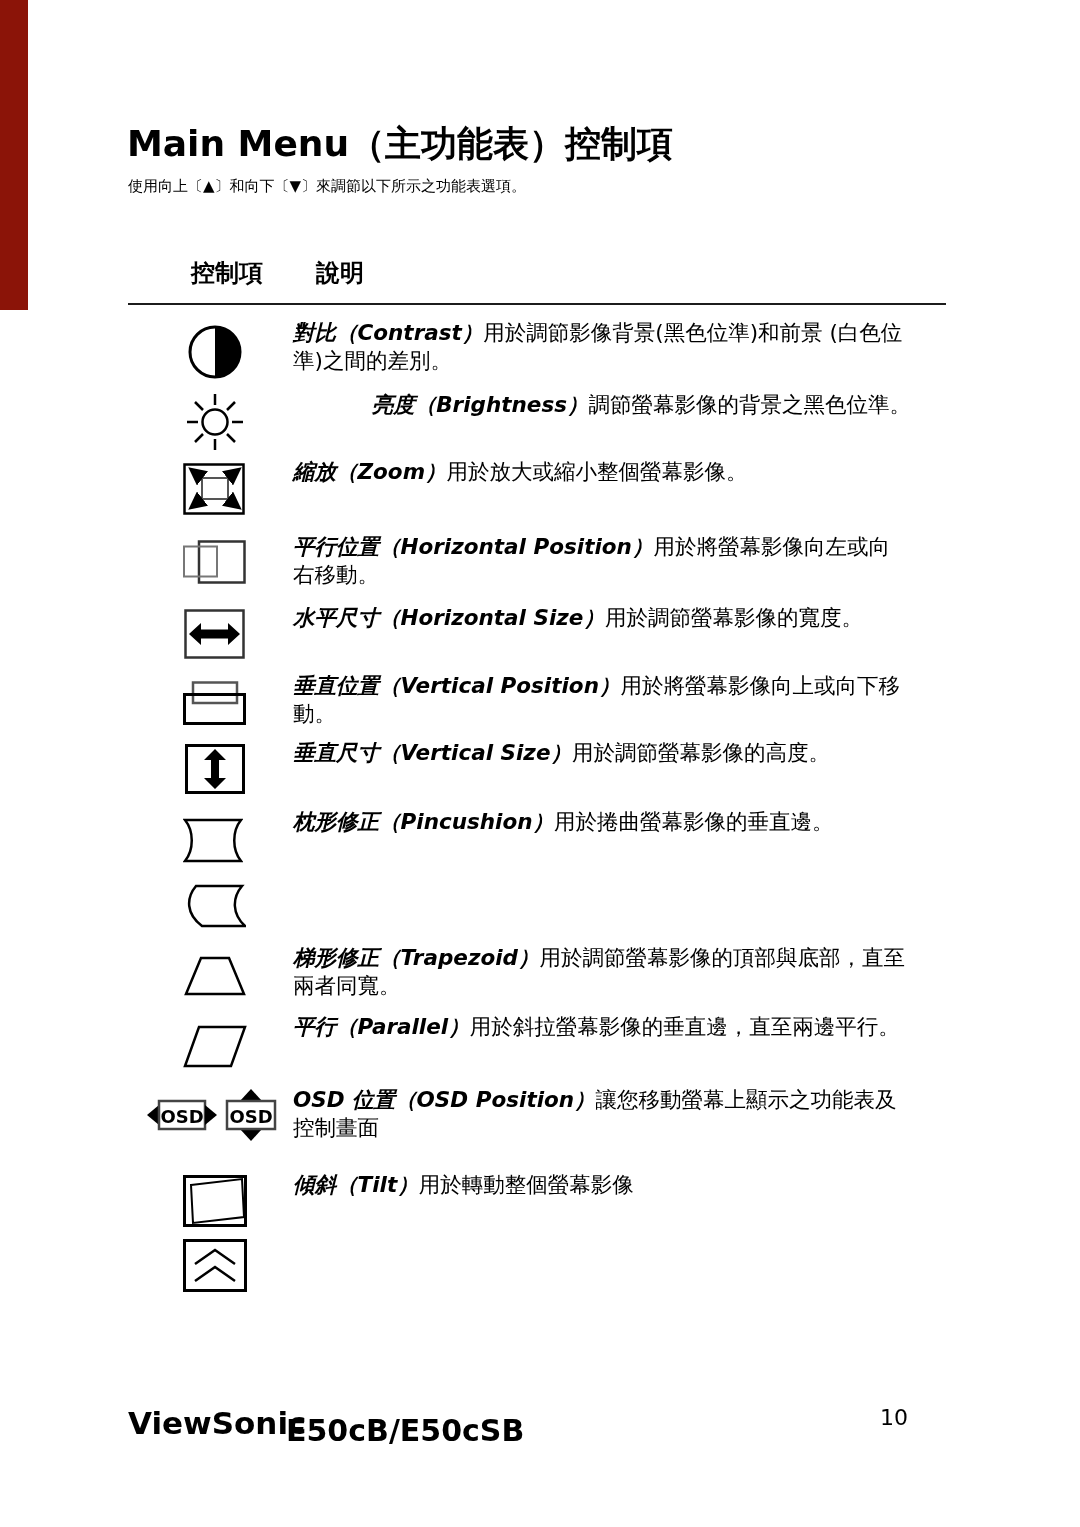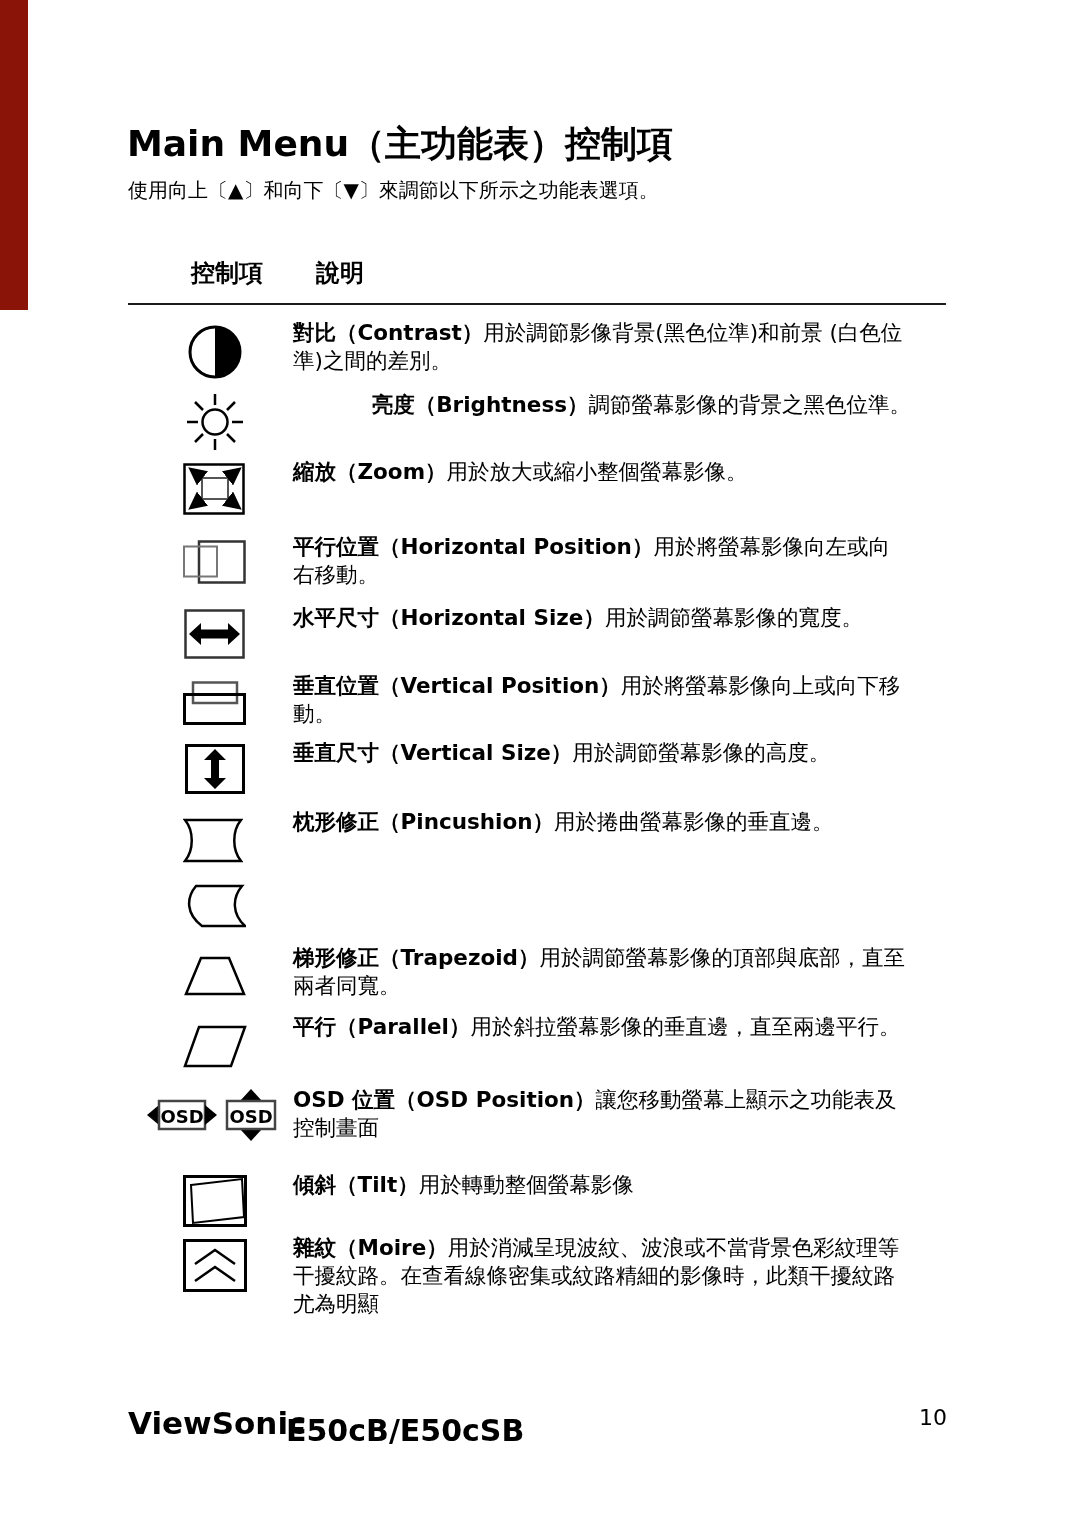--- a/index.html
+++ b/index.html
@@ -12,7 +12,7 @@
   }
   .accent-bar{position:absolute;left:0;top:0;width:28px;height:310px;background:#8B1408;}
   .title{position:absolute;left:127px;top:120px;font-size:36px;font-weight:bold;white-space:nowrap;letter-spacing:0;}
-  .subtitle{position:absolute;left:128px;top:177px;font-size:20px;white-space:nowrap;}
+  .subtitle{position:absolute;left:128px;top:177px;font-size:15px;white-space:nowrap;}
   .col-head{position:absolute;top:257px;font-size:24px;font-weight:bold;margin-left:23px;}
   .col-head.c1{left:168px;}
   .col-head.c2{left:293px;}

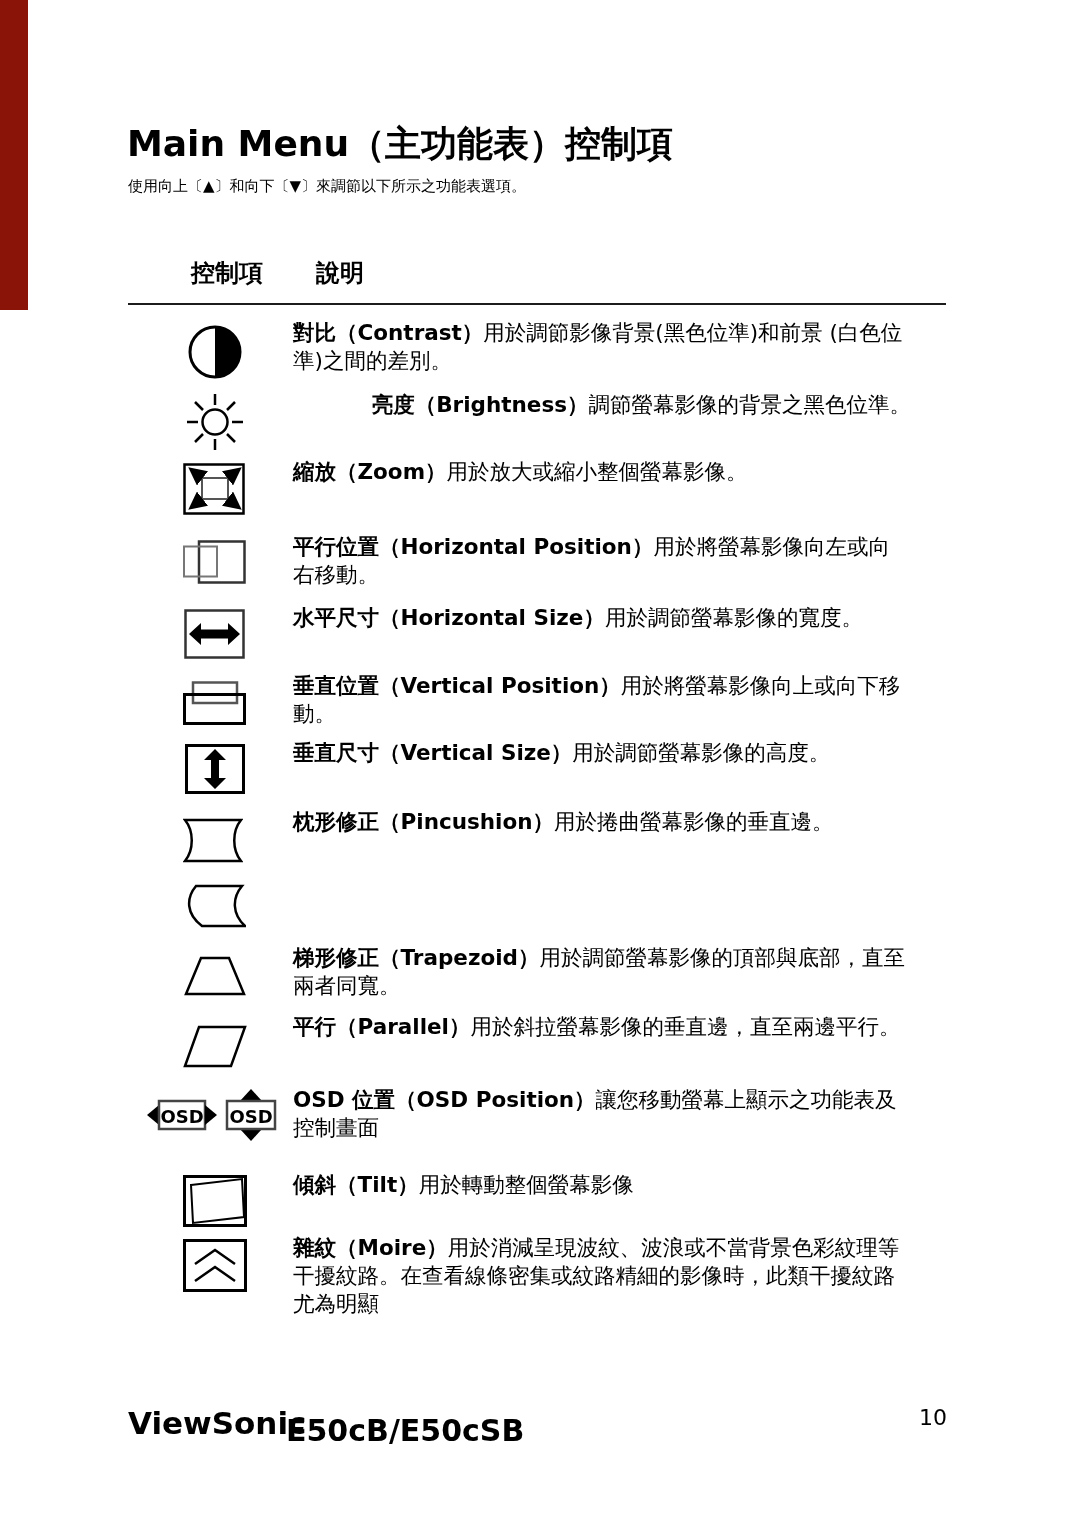--- a/index.html
+++ b/index.html
@@ -18,7 +18,7 @@
   .col-head.c2{left:293px;}
   .rule{position:absolute;left:128px;top:303px;width:818px;height:2px;background:#1c1c1c;}
   .row-text{position:absolute;left:293px;width:618px;font-size:21.5px;line-height:28px;text-align:left;}
-  .term{font-weight:bold;}
+  .term{font-weight:bold;font-style:italic;}
   .icon{position:absolute;line-height:0;text-align:right;}
   .footer-brand{position:absolute;left:128px;top:1405px;font-size:31px;font-weight:bold;}
   .footer-model{position:absolute;left:286px;top:1405px;font-size:30px;font-weight:bold;margin-top:8px;}

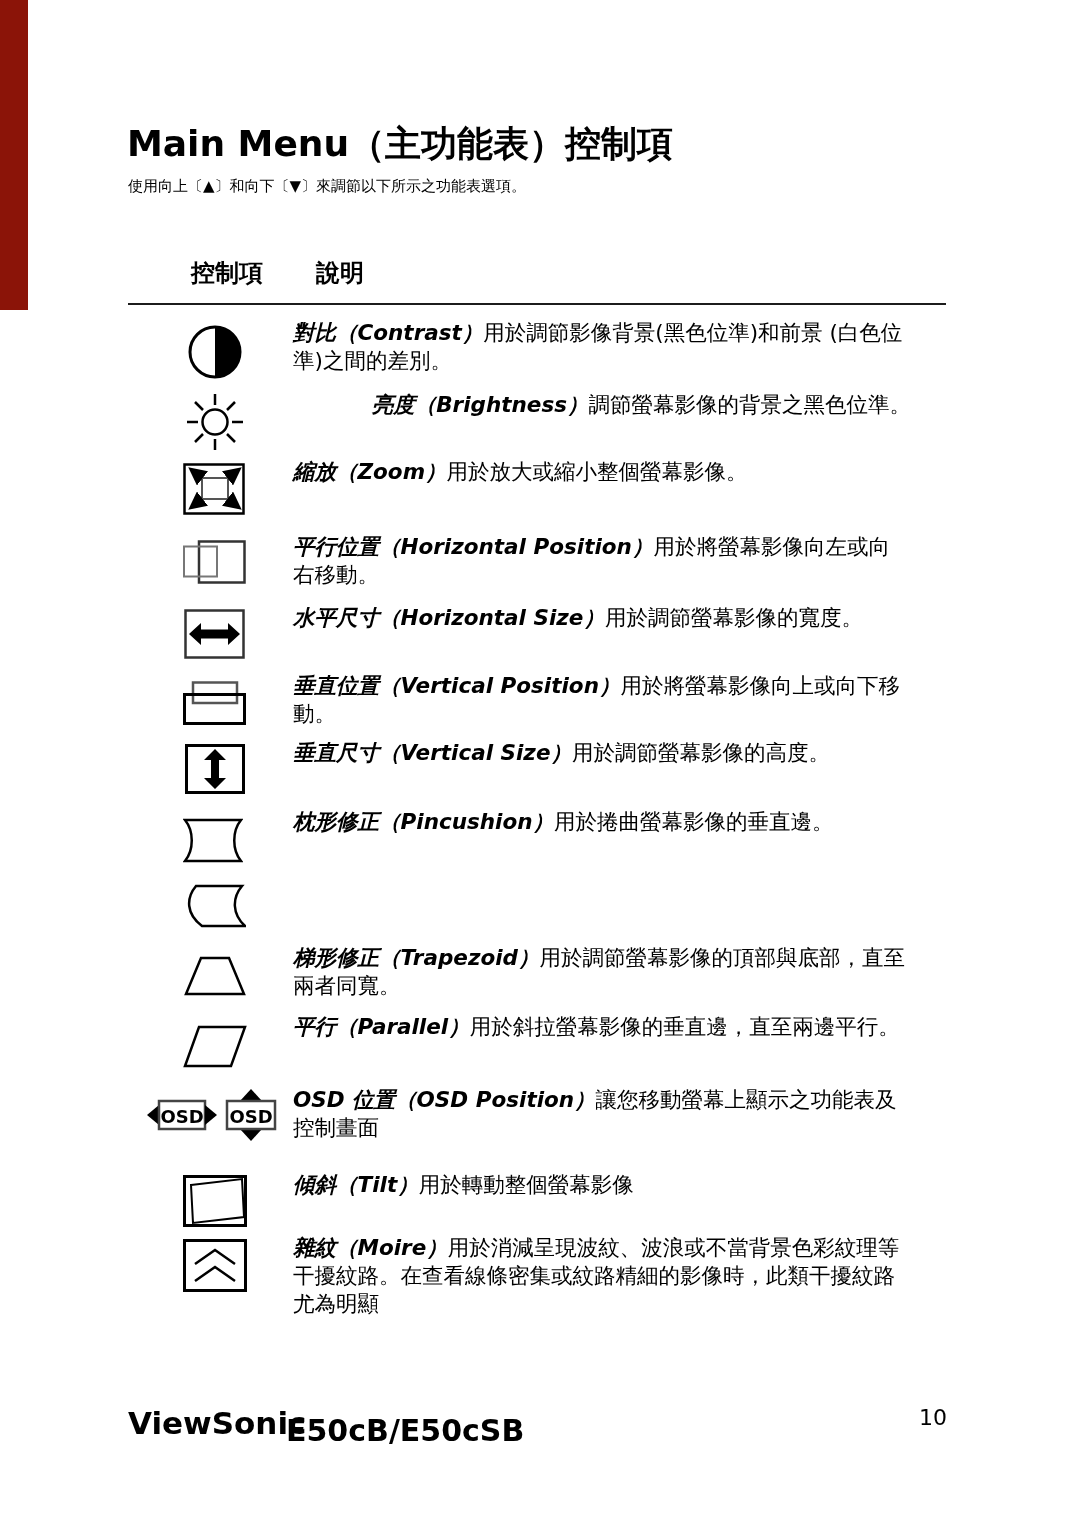--- a/index.html
+++ b/index.html
@@ -196,9 +196,6 @@
       <path d="M12,42 L32,28 L52,42" fill="none" stroke="#000" stroke-width="2.5"></path>
     </svg>
   </div>
-  <div class="row-text" style="top:1234px;">
-    <span class="term">雜紋（Moire）</span><span>用於消減呈現波紋、波浪或不當背景色彩紋理等干擾紋路。在查看線條密集或紋路精細的影像時，此類干擾紋路尤為明顯</span>
-  </div>
 
   <div class="footer-brand">ViewSonic</div>
   <div class="footer-model">E50cB/E50cSB</div>

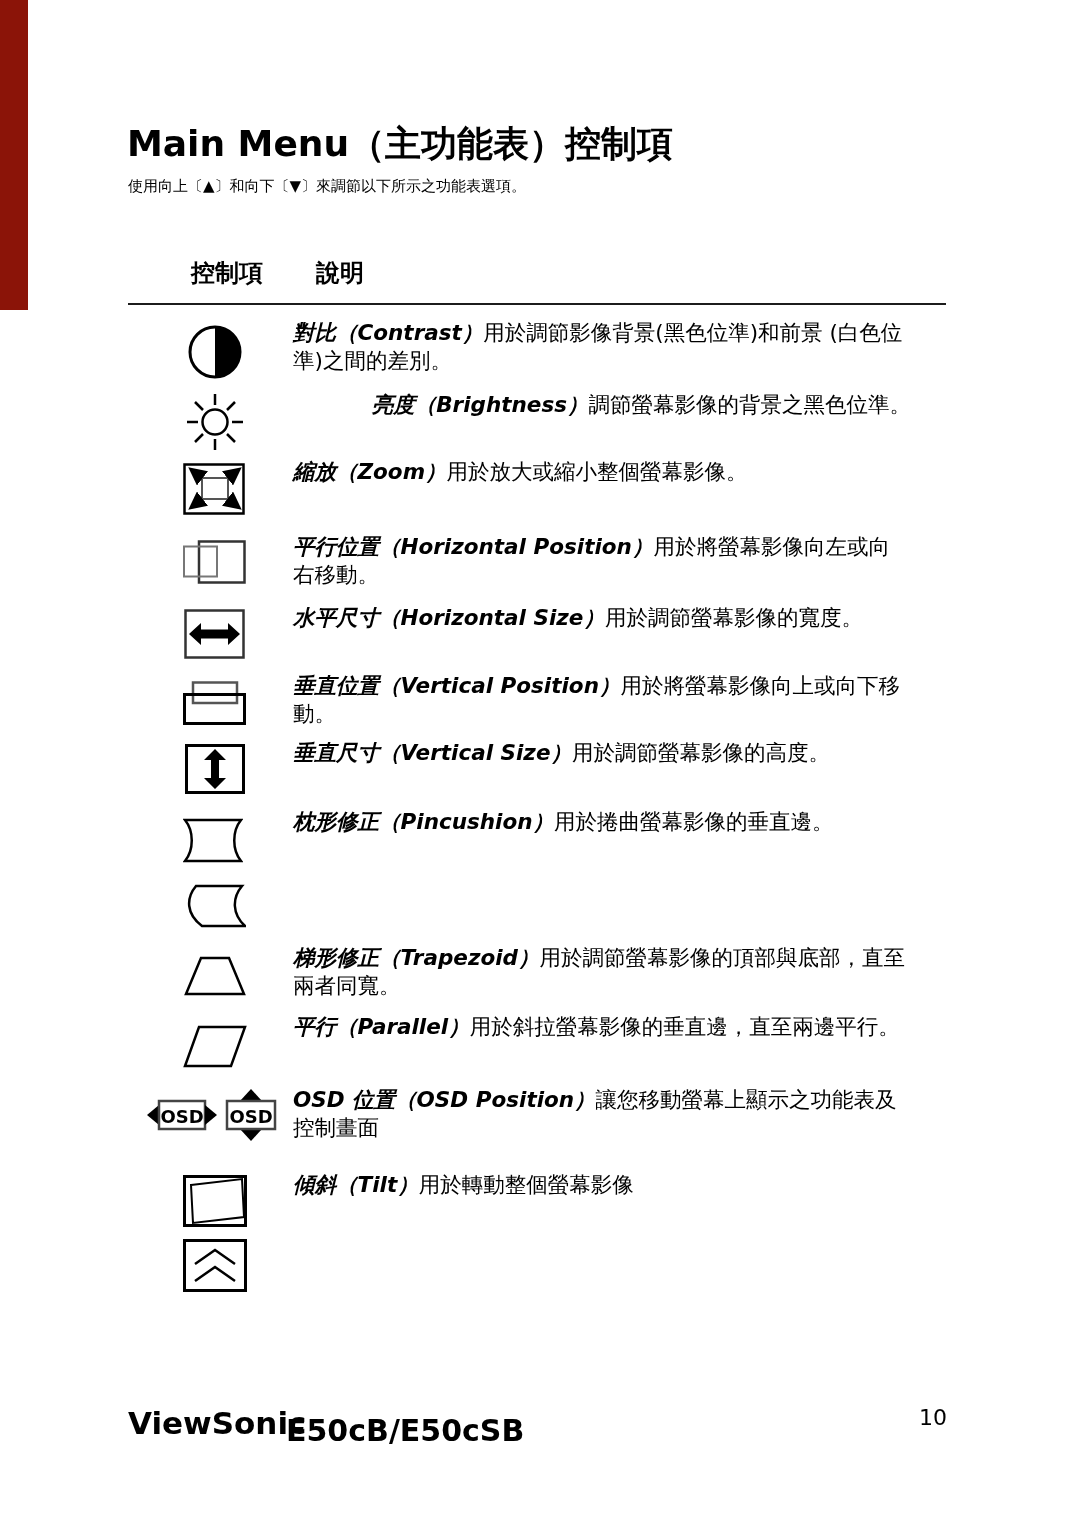--- a/index.html
+++ b/index.html
@@ -22,7 +22,7 @@
   .icon{position:absolute;line-height:0;text-align:right;}
   .footer-brand{position:absolute;left:128px;top:1405px;font-size:31px;font-weight:bold;}
   .footer-model{position:absolute;left:286px;top:1405px;font-size:30px;font-weight:bold;margin-top:8px;}
-  .footer-page{position:absolute;left:880px;top:1405px;width:67px;font-size:22px;text-align:right;}
+  .footer-page{position:absolute;left:880px;top:1405px;width:67px;font-size:22px;}
   svg{display:block;}
   svg text{font-family:"DejaVu Sans","Liberation Sans",sans-serif;}
 </style>

